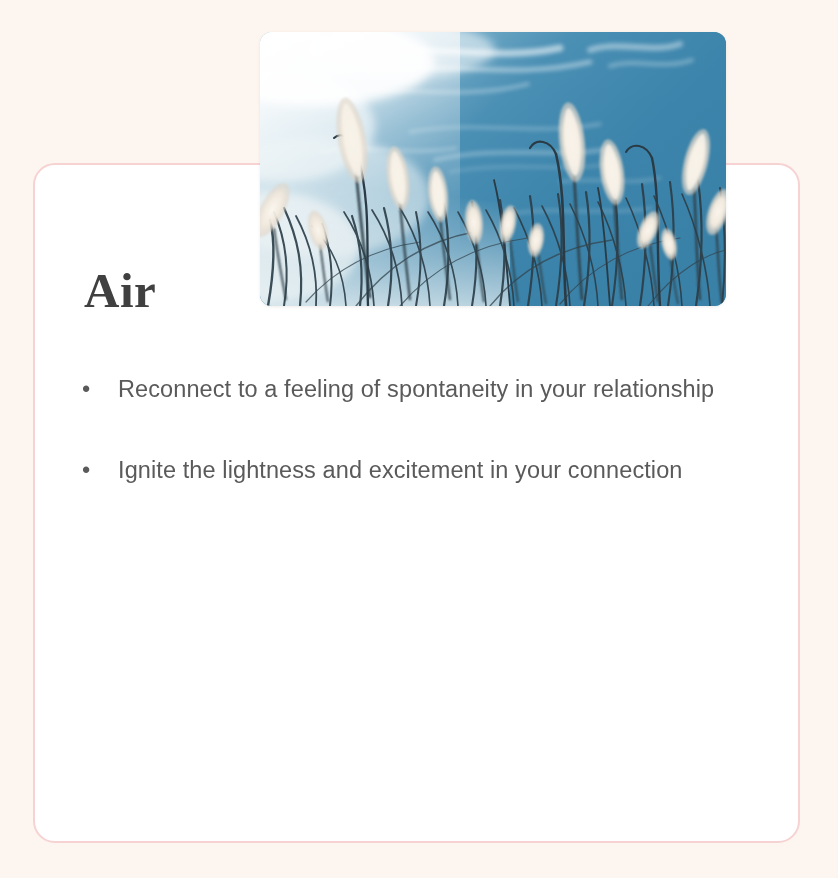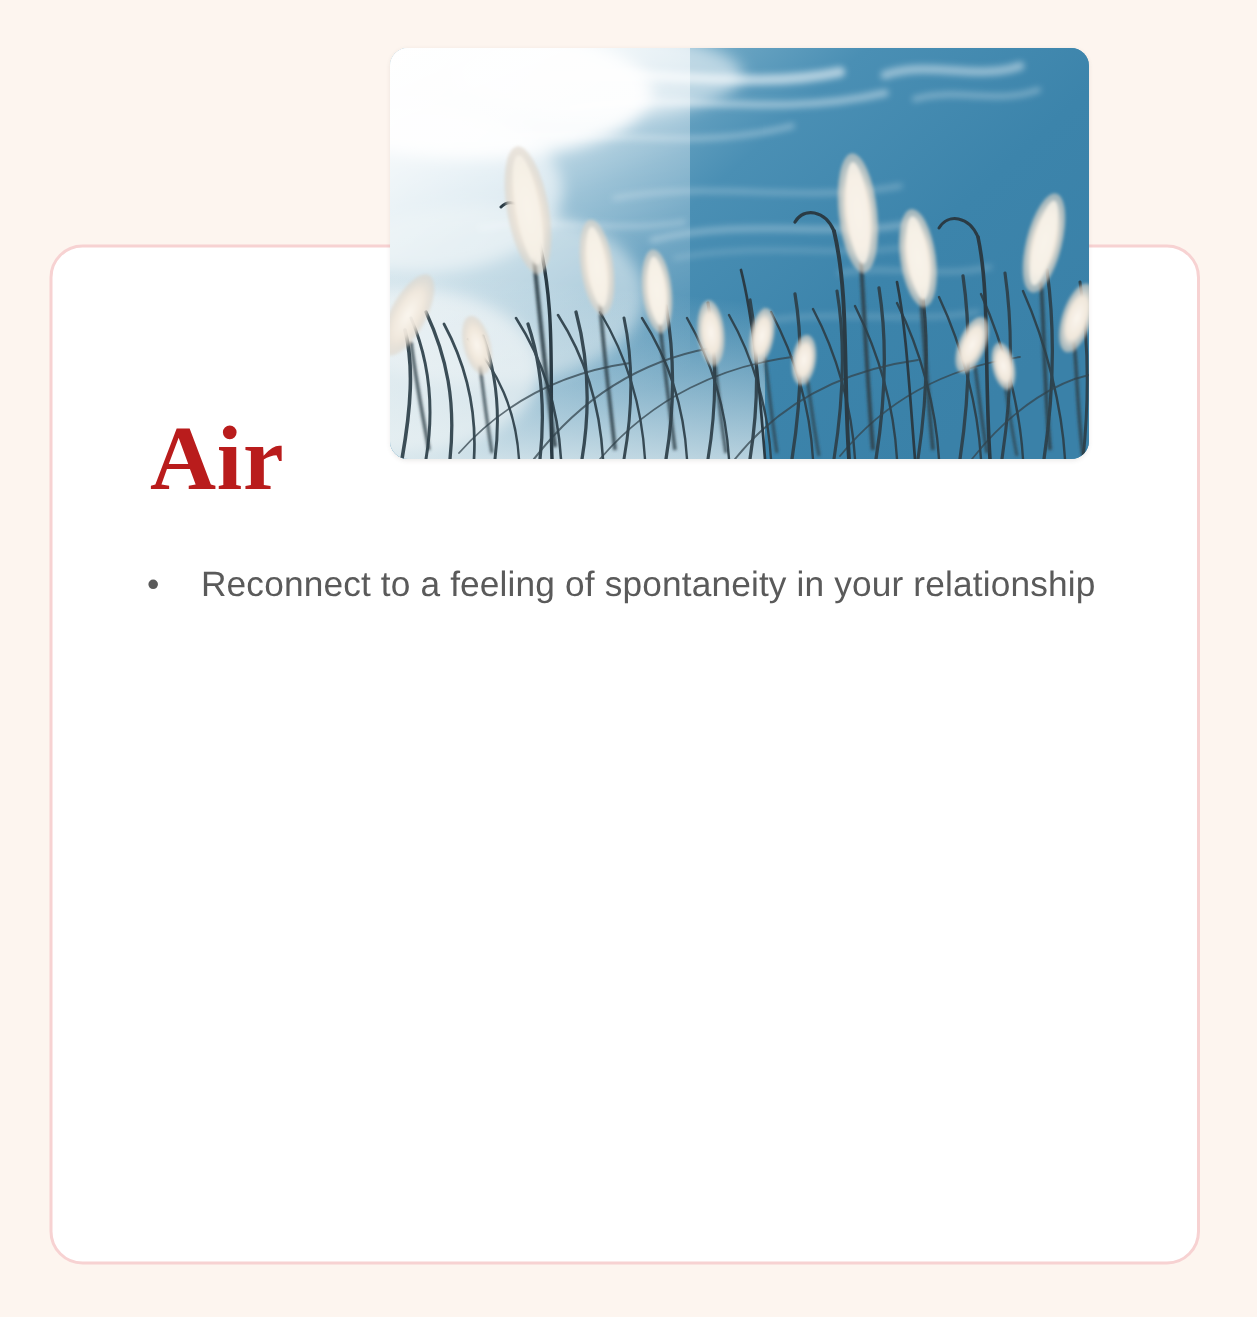--- a/index.html
+++ b/index.html
@@ -57,13 +57,13 @@
     position: absolute;
     left: 49px;
     top: 100px;
-    margin: 16px;
+    margin: 0;
     font-family: "Liberation Serif", "DejaVu Serif", serif;
     font-weight: bold;
-    font-size: 61px;
+    font-size: 49px;
     line-height: 52px;
     letter-spacing: 0.5px;
-    color: #b91c1c;
+    color: #404040;
   }
 
   .bullet-list {

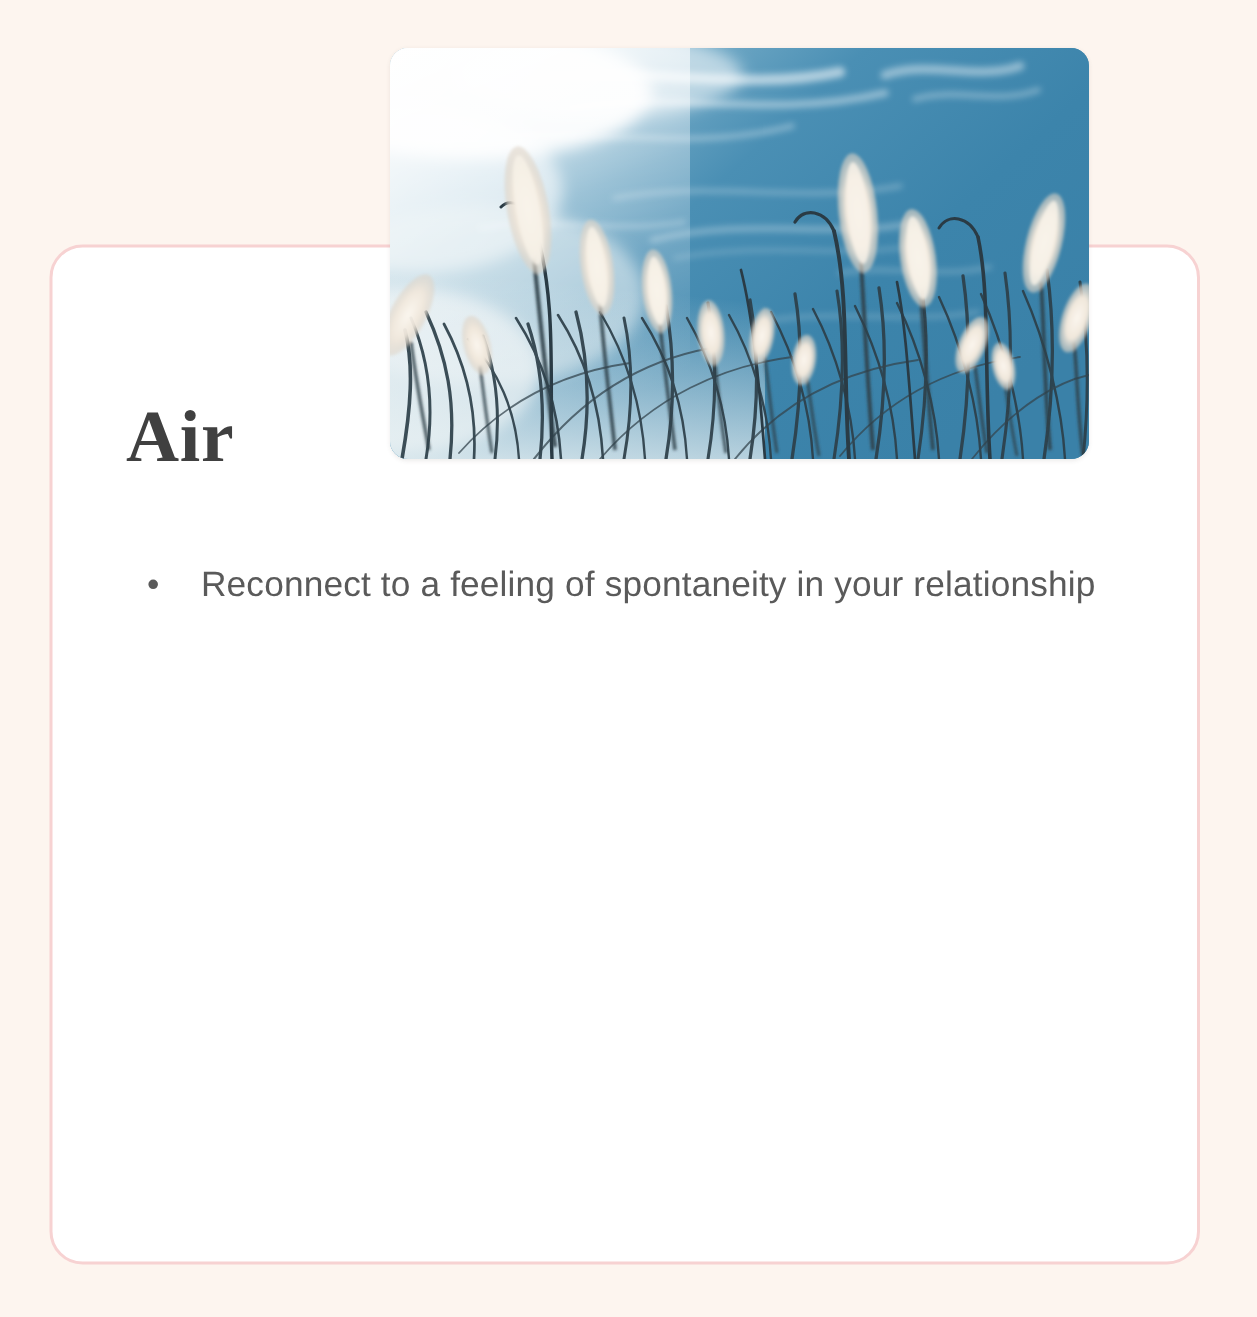--- a/index.html
+++ b/index.html
@@ -71,7 +71,6 @@
     left: 47px;
     top: 204px;
     width: 700px;
-    margin-left: 16px;
   }
   .bullet-item {
     display: block;

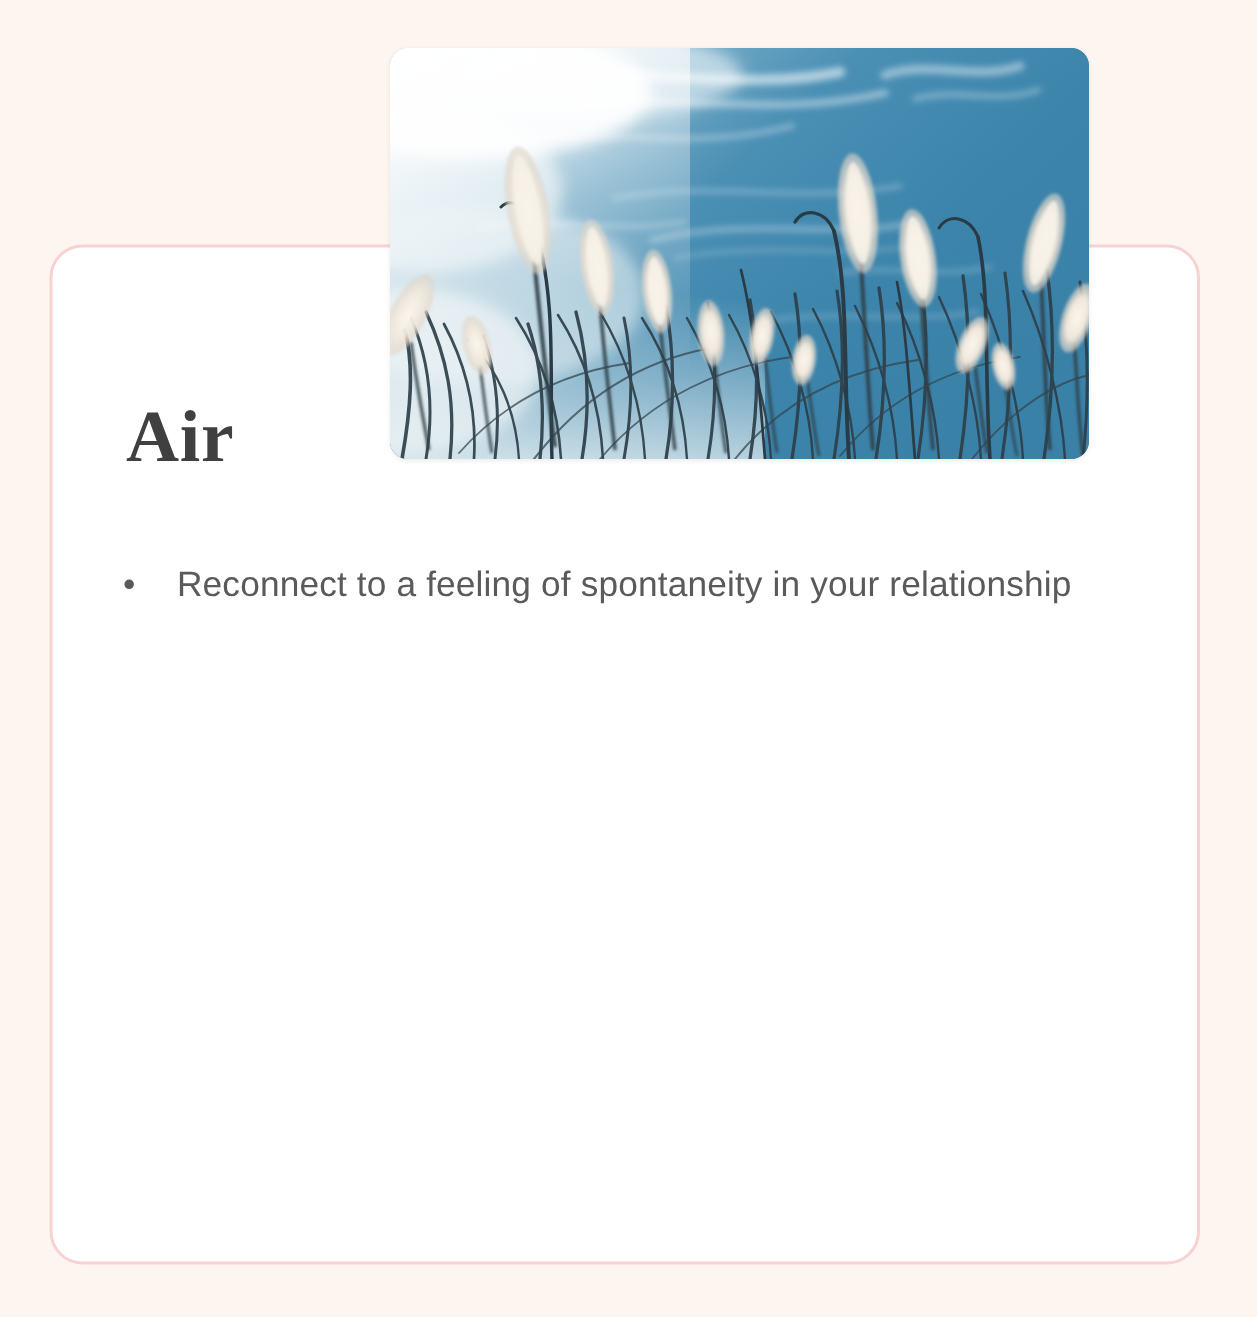--- a/index.html
+++ b/index.html
@@ -110,6 +110,9 @@
         <span class="bullet-dot">•</span><span class="bullet-text">Reconnect to a feeling of spontaneity in your relationship</span>
       </div>
 
+      <div class="bullet-item">
+        <span class="bullet-dot">•</span><span class="bullet-text">Ignite the lightness and excitement in your connection</span>
+      </div>
 
 
     </div>

